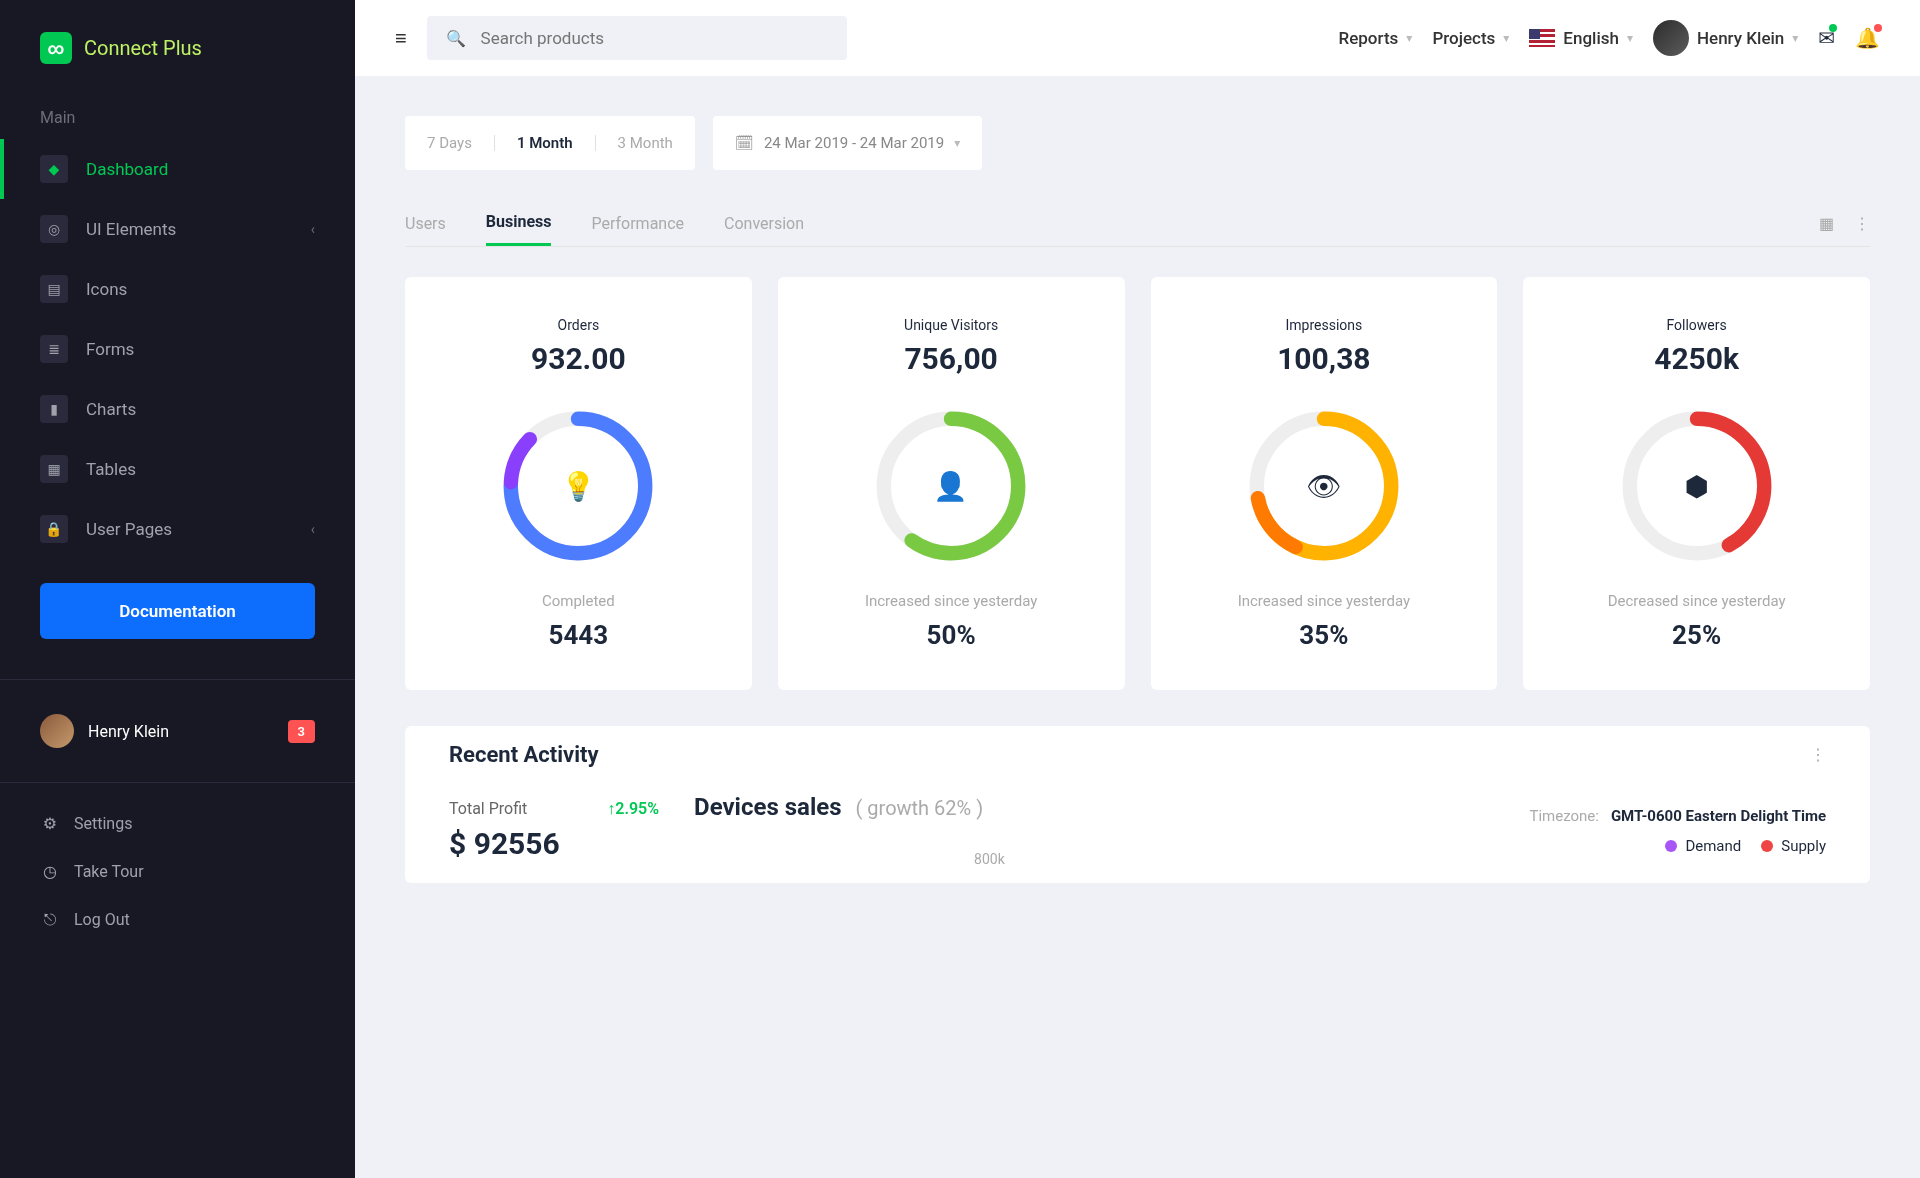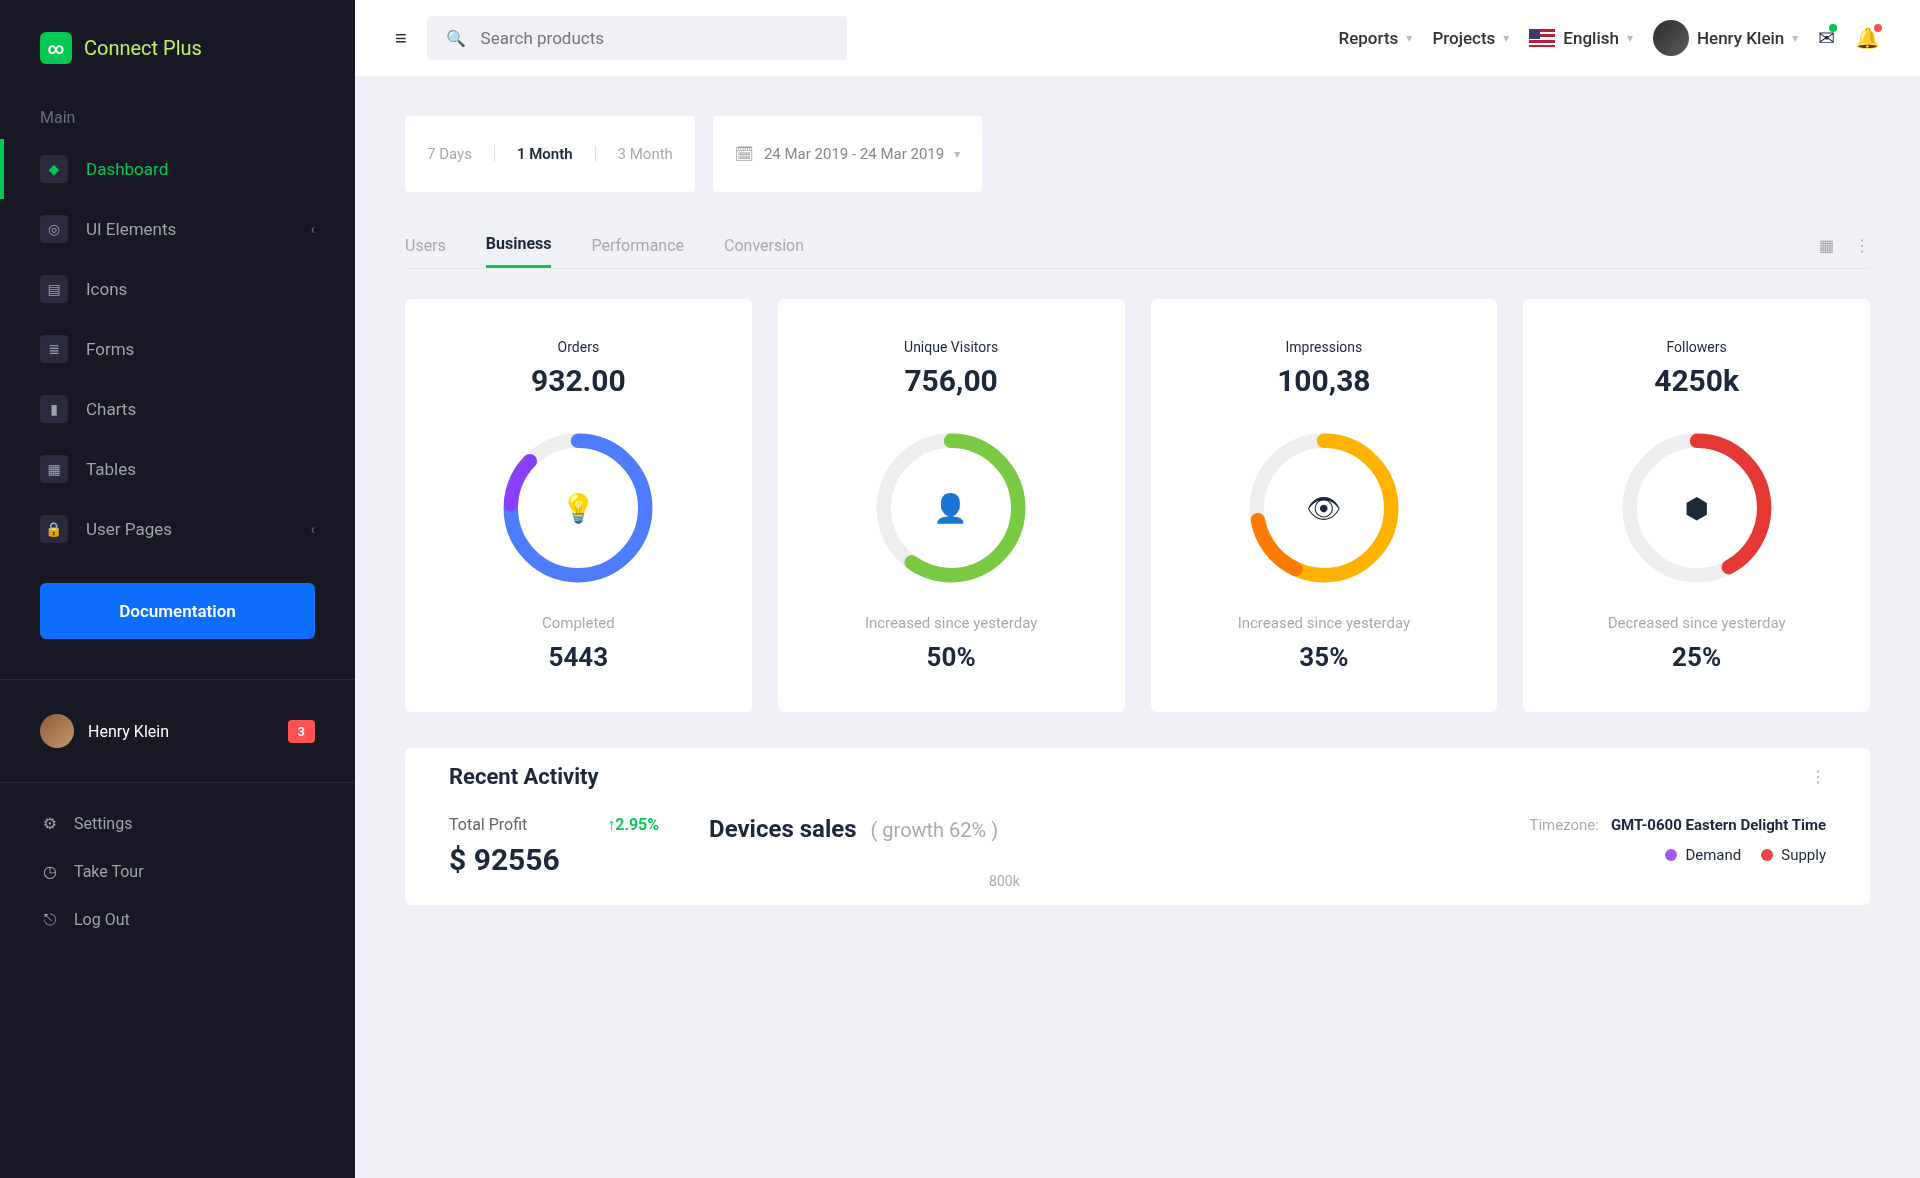--- a/index.html
+++ b/index.html
@@ -42,7 +42,7 @@
 .page-header{display:flex;align-items:center;justify-content:space-between;margin-bottom:30px}
 .page-title{font-size:32px;font-weight:700;color:#1e283b}
 .header-controls{display:flex;gap:18px}
-.period-tabs{background:#fff;display:flex;padding:29px 22px;border-radius:4px;gap:22px;align-items:center}
+.period-tabs{background:#fff;display:flex;padding:18px 22px;border-radius:4px;gap:22px;align-items:center}
 .period-tab{color:#aaa;font-size:15px;cursor:pointer}
 .period-tab.active{color:#1e283b;font-weight:600}
 .period-sep{width:1px;height:16px;background:#e0e0e0}

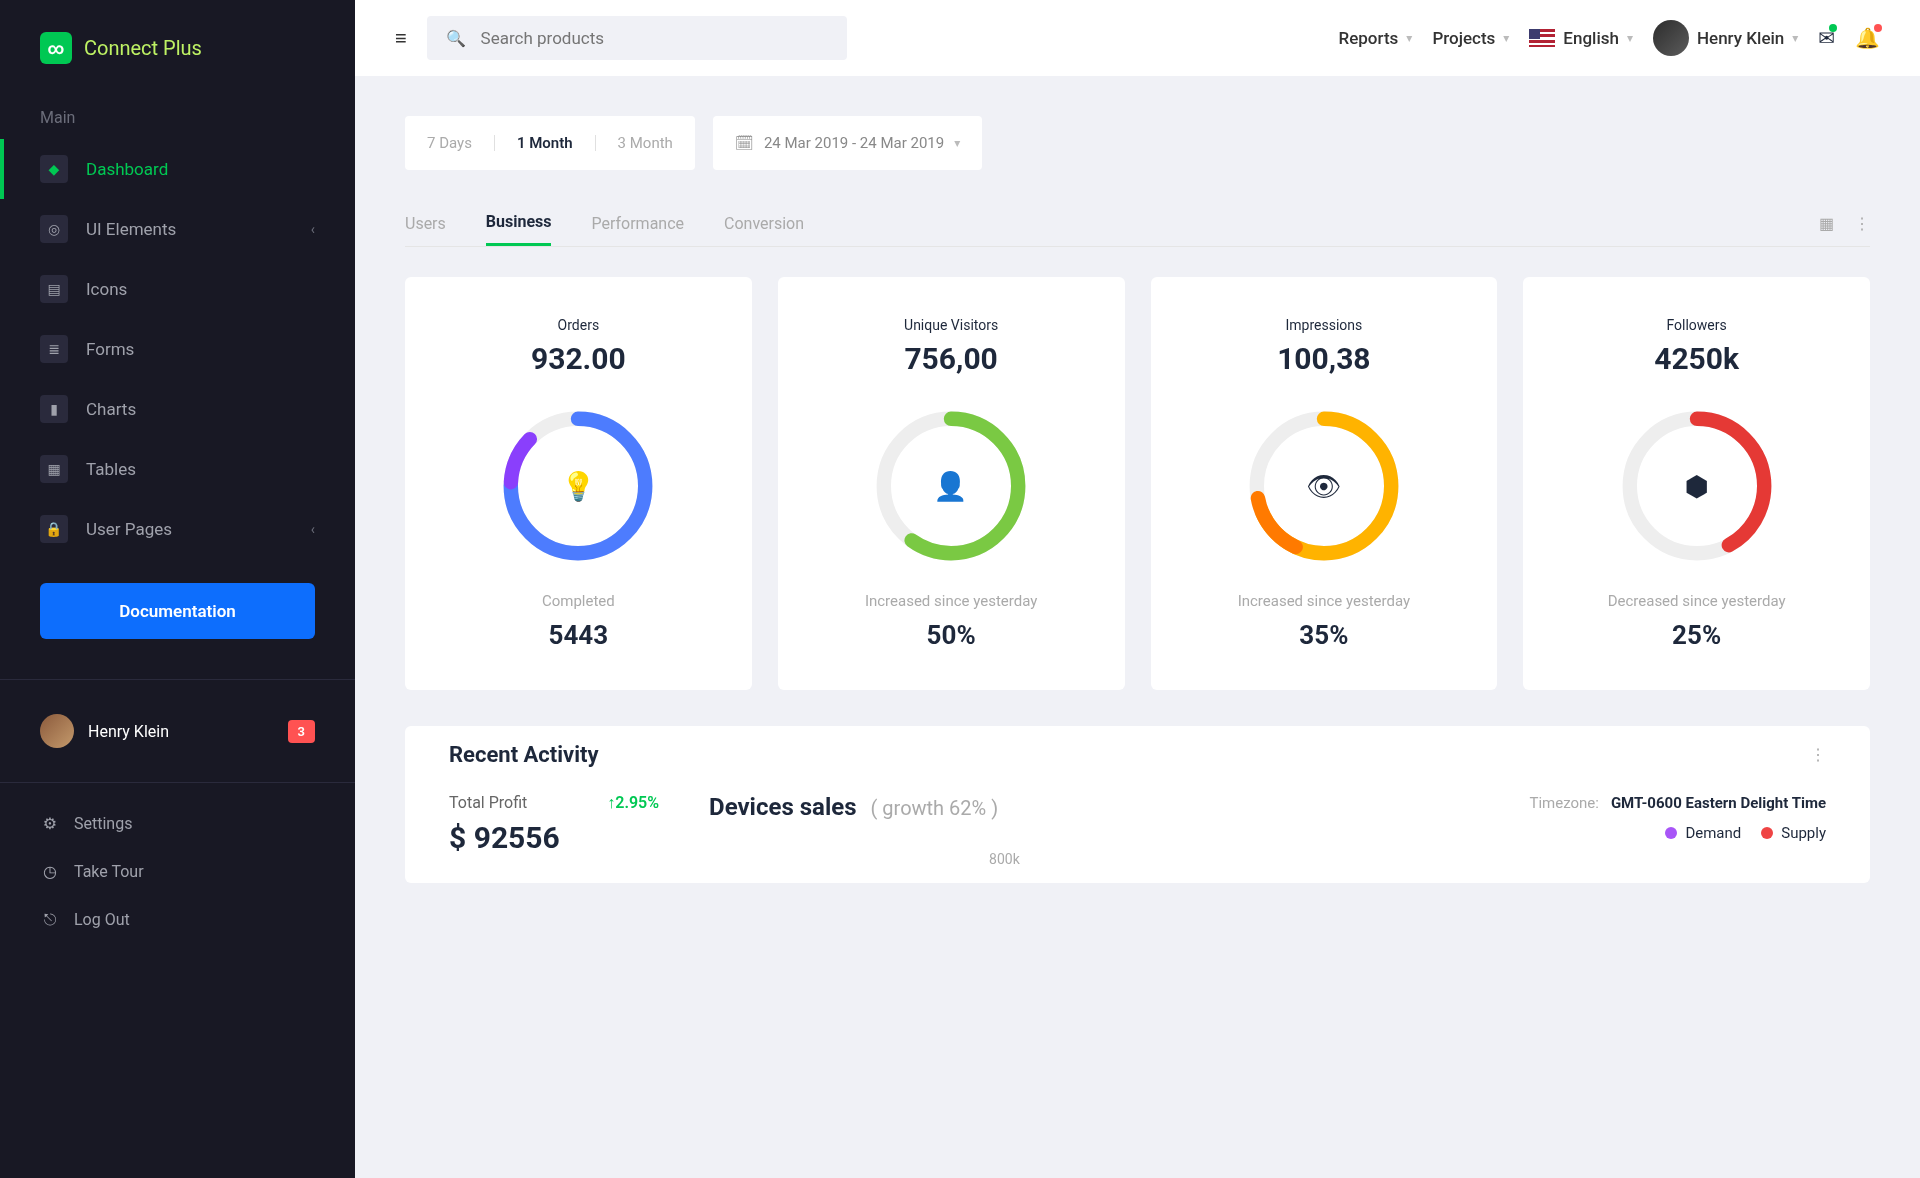--- a/index.html
+++ b/index.html
@@ -64,7 +64,7 @@
 .activity-card{background:#fff;border-radius:6px;padding:16px 44px}
 .activity-header{display:flex;justify-content:space-between;align-items:center;margin-bottom:26px}
 .activity-title{font-size:22px;font-weight:700}
-.activity-body{display:flex;gap:50px;align-items:flex-start}
+.activity-body{display:flex;gap:35px;align-items:center}
 .profit-block{}
 .profit-label{font-size:16px;color:#666;margin-bottom:8px}
 .profit-value{font-size:30px;font-weight:700}

